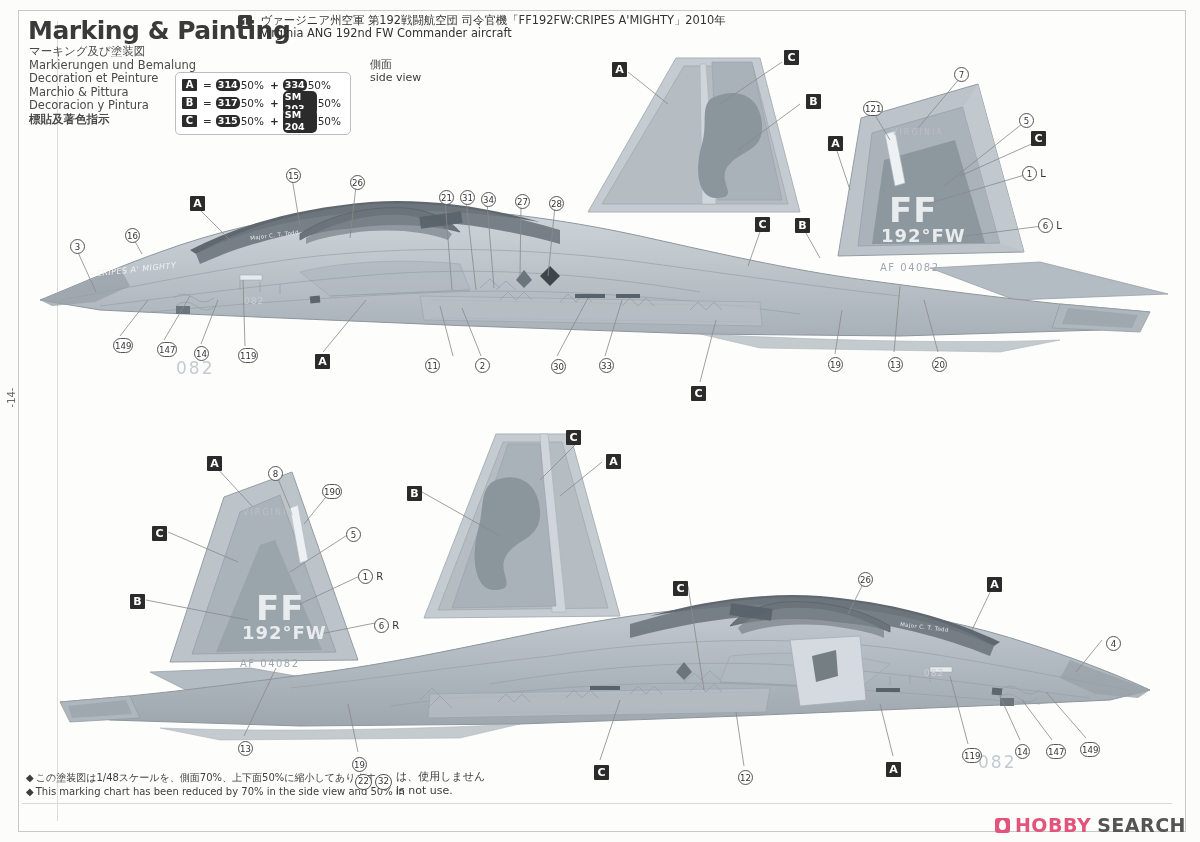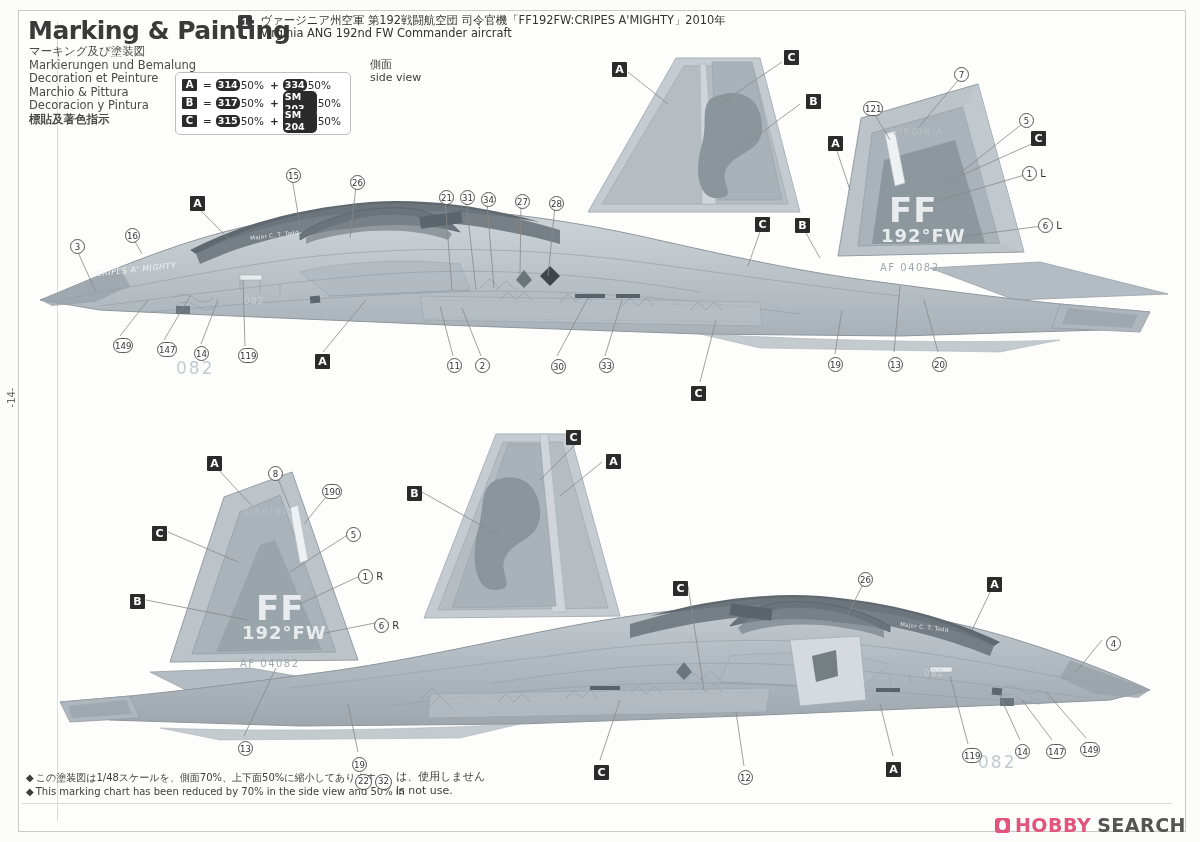--- a/index.html
+++ b/index.html
@@ -558,7 +558,7 @@
       <div class="cir" style="left: 481px; top: 192px;">34</div>
       <div class="cir" style="left: 515px; top: 194px;">27</div>
       <div class="cir" style="left: 549px; top: 196px;">28</div>
-      <div class="cir" style="left: 447px; top: 358px;">11</div>
+      <div class="cir" style="left: 425px; top: 358px;">11</div>
       <div class="cir" style="left: 475px; top: 358px;">2</div>
       <div class="cir" style="left: 551px; top: 359px;">30</div>
       <div class="cir" style="left: 599px; top: 358px;">33</div>

